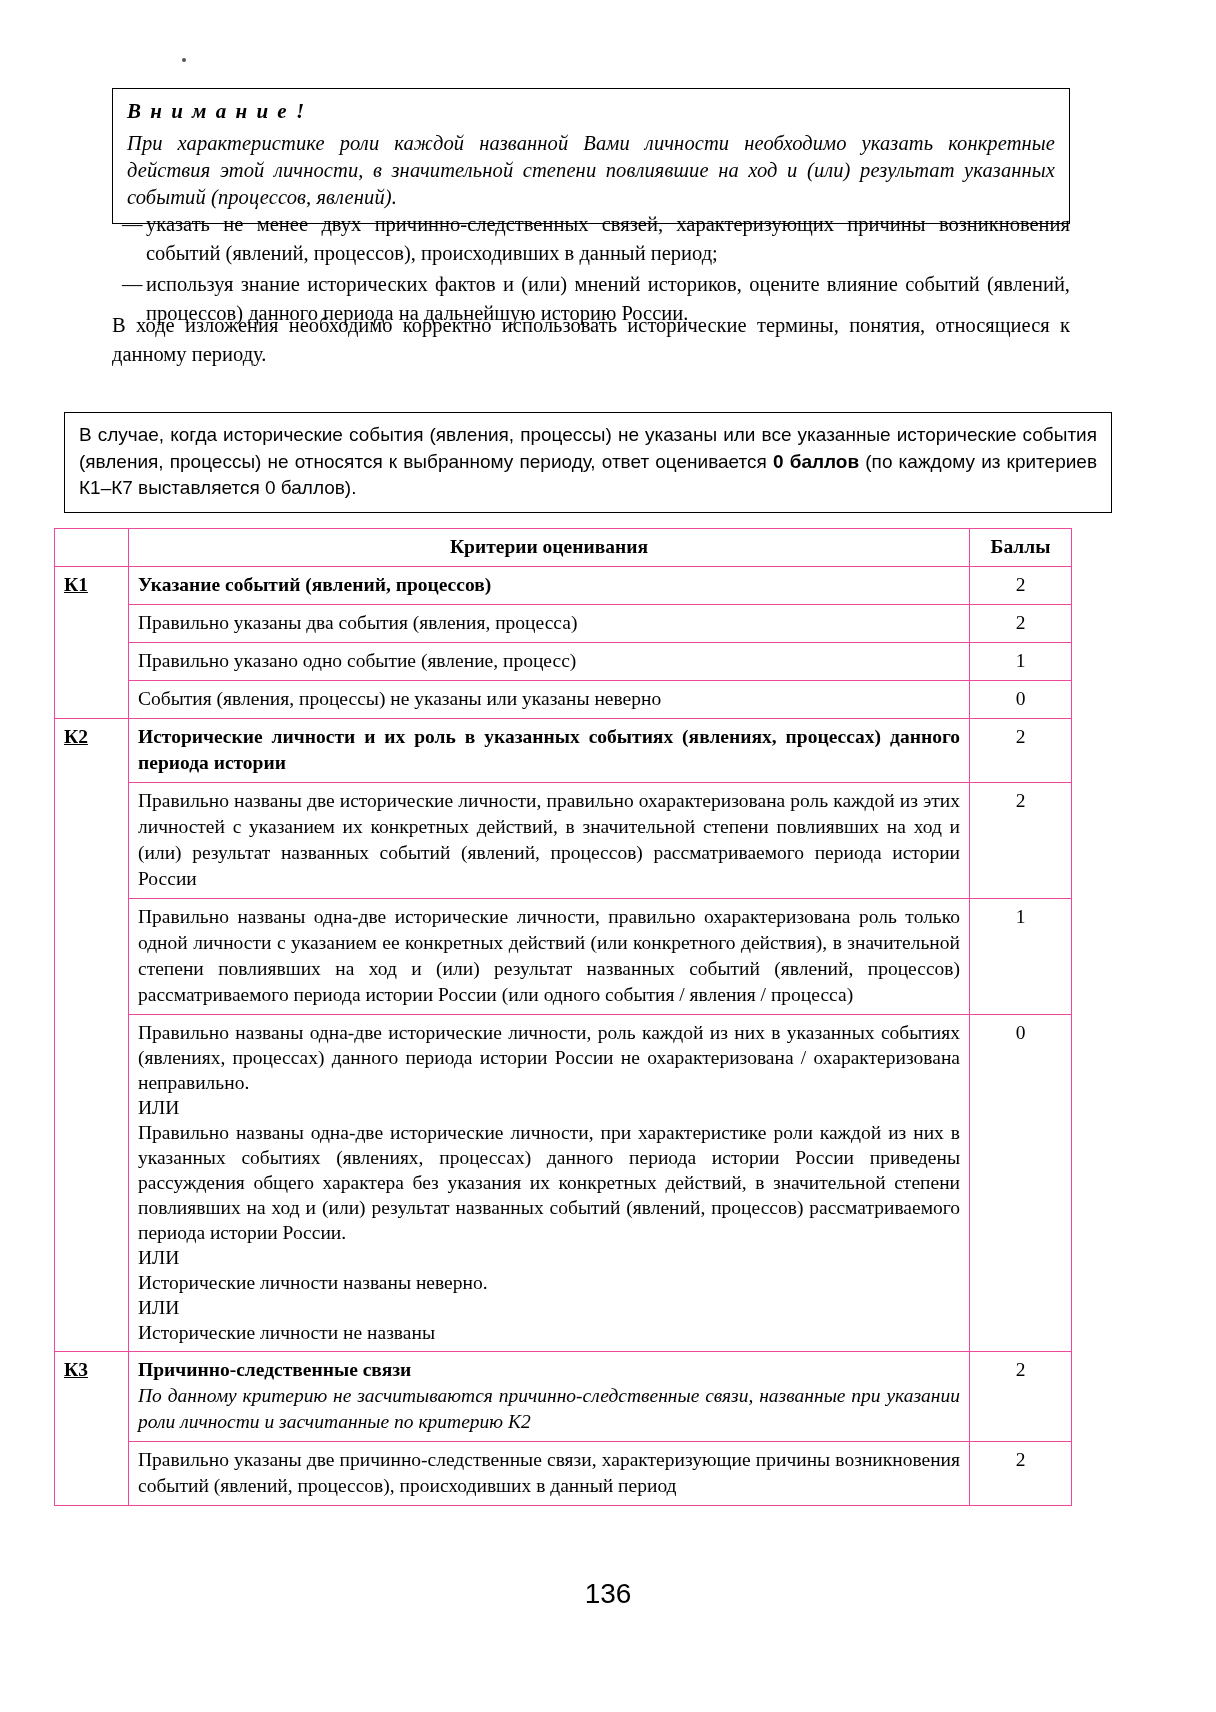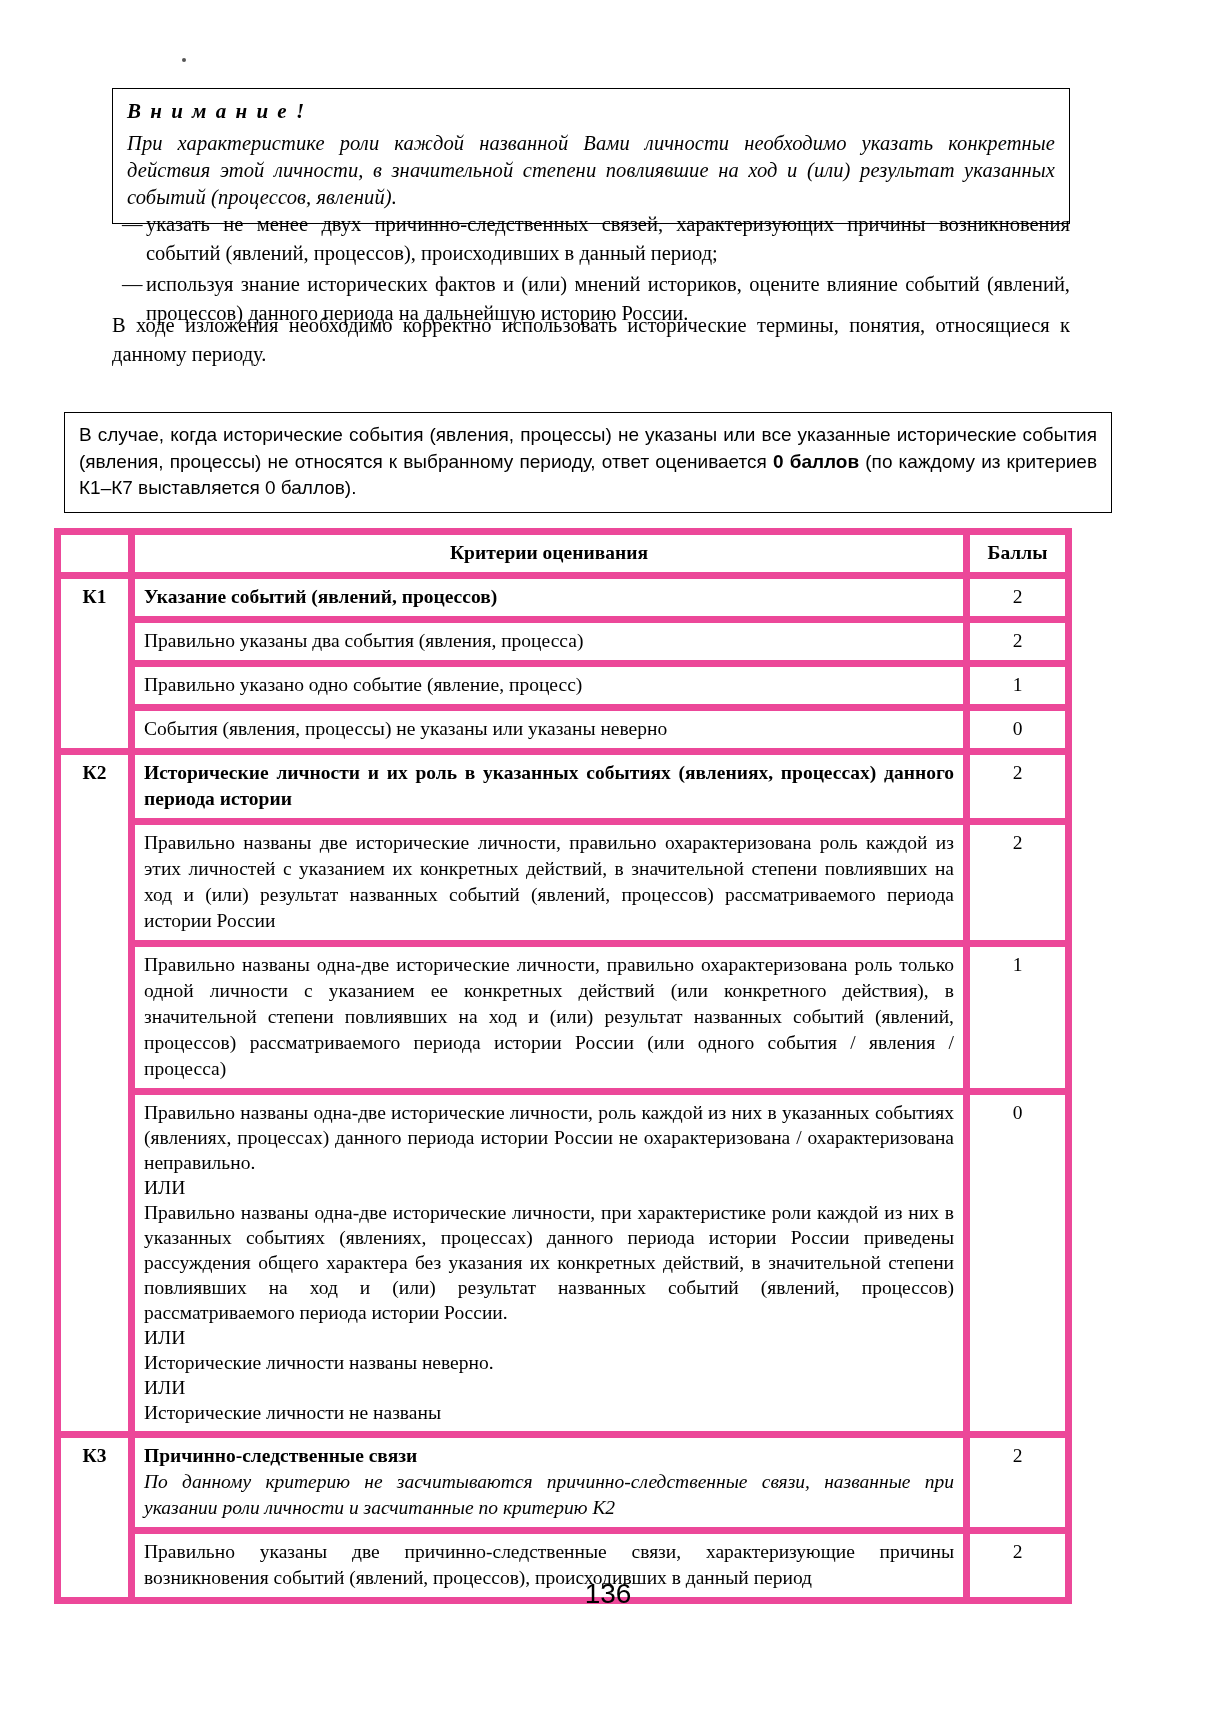--- a/index.html
+++ b/index.html
@@ -118,7 +118,7 @@
     table-layout: fixed;
   }
   table.criteria td, table.criteria th {
-    border: 7px solid #ec4899;
+    border: 1px solid #ec4899;
     vertical-align: top;
     padding: 5px 9px 6px 9px;
     font-size: 19.5px;

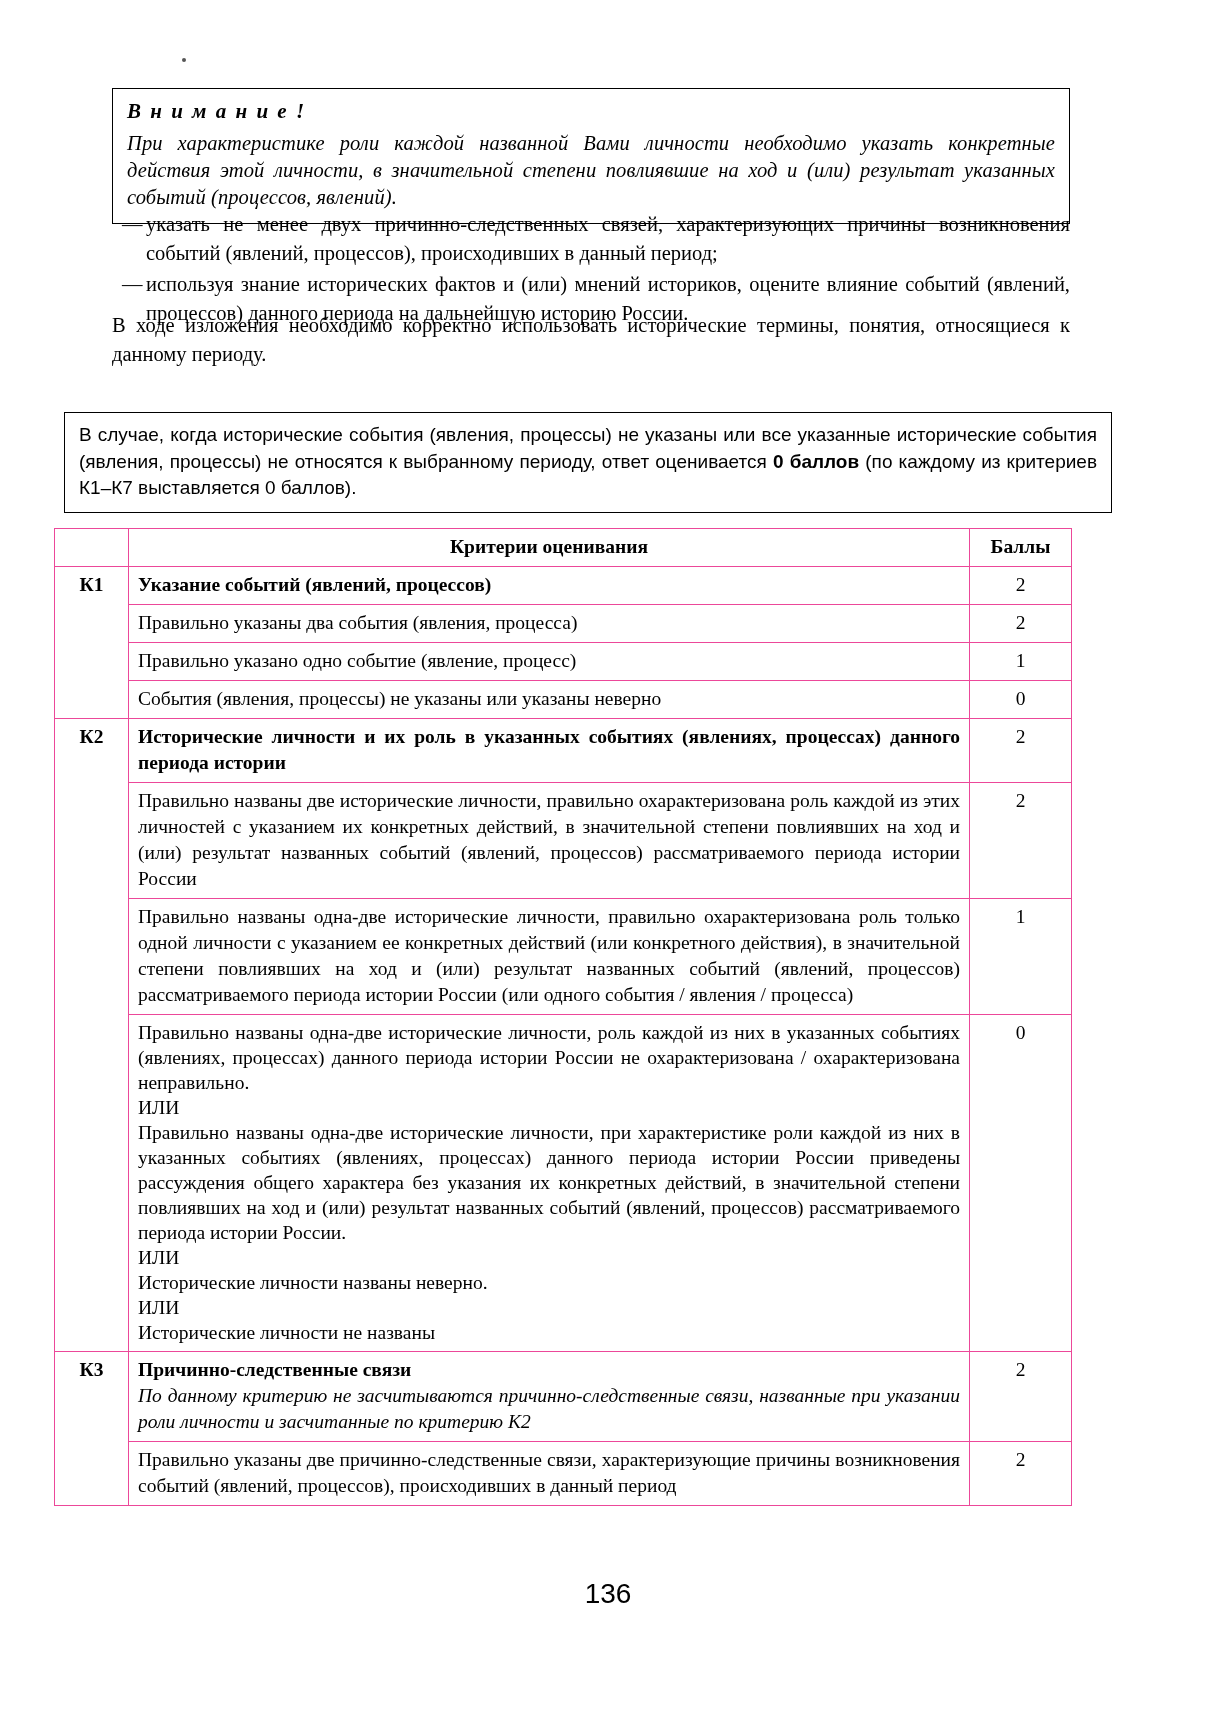--- a/index.html
+++ b/index.html
@@ -133,10 +133,10 @@
     padding: 6px 4px 7px 4px;
   }
   td.code {
-    text-align: center;
     font-weight: bold;
     font-size: 20px;
     vertical-align: middle;
+    text-decoration: underline;
   }
   td.points {
     text-align: center;

